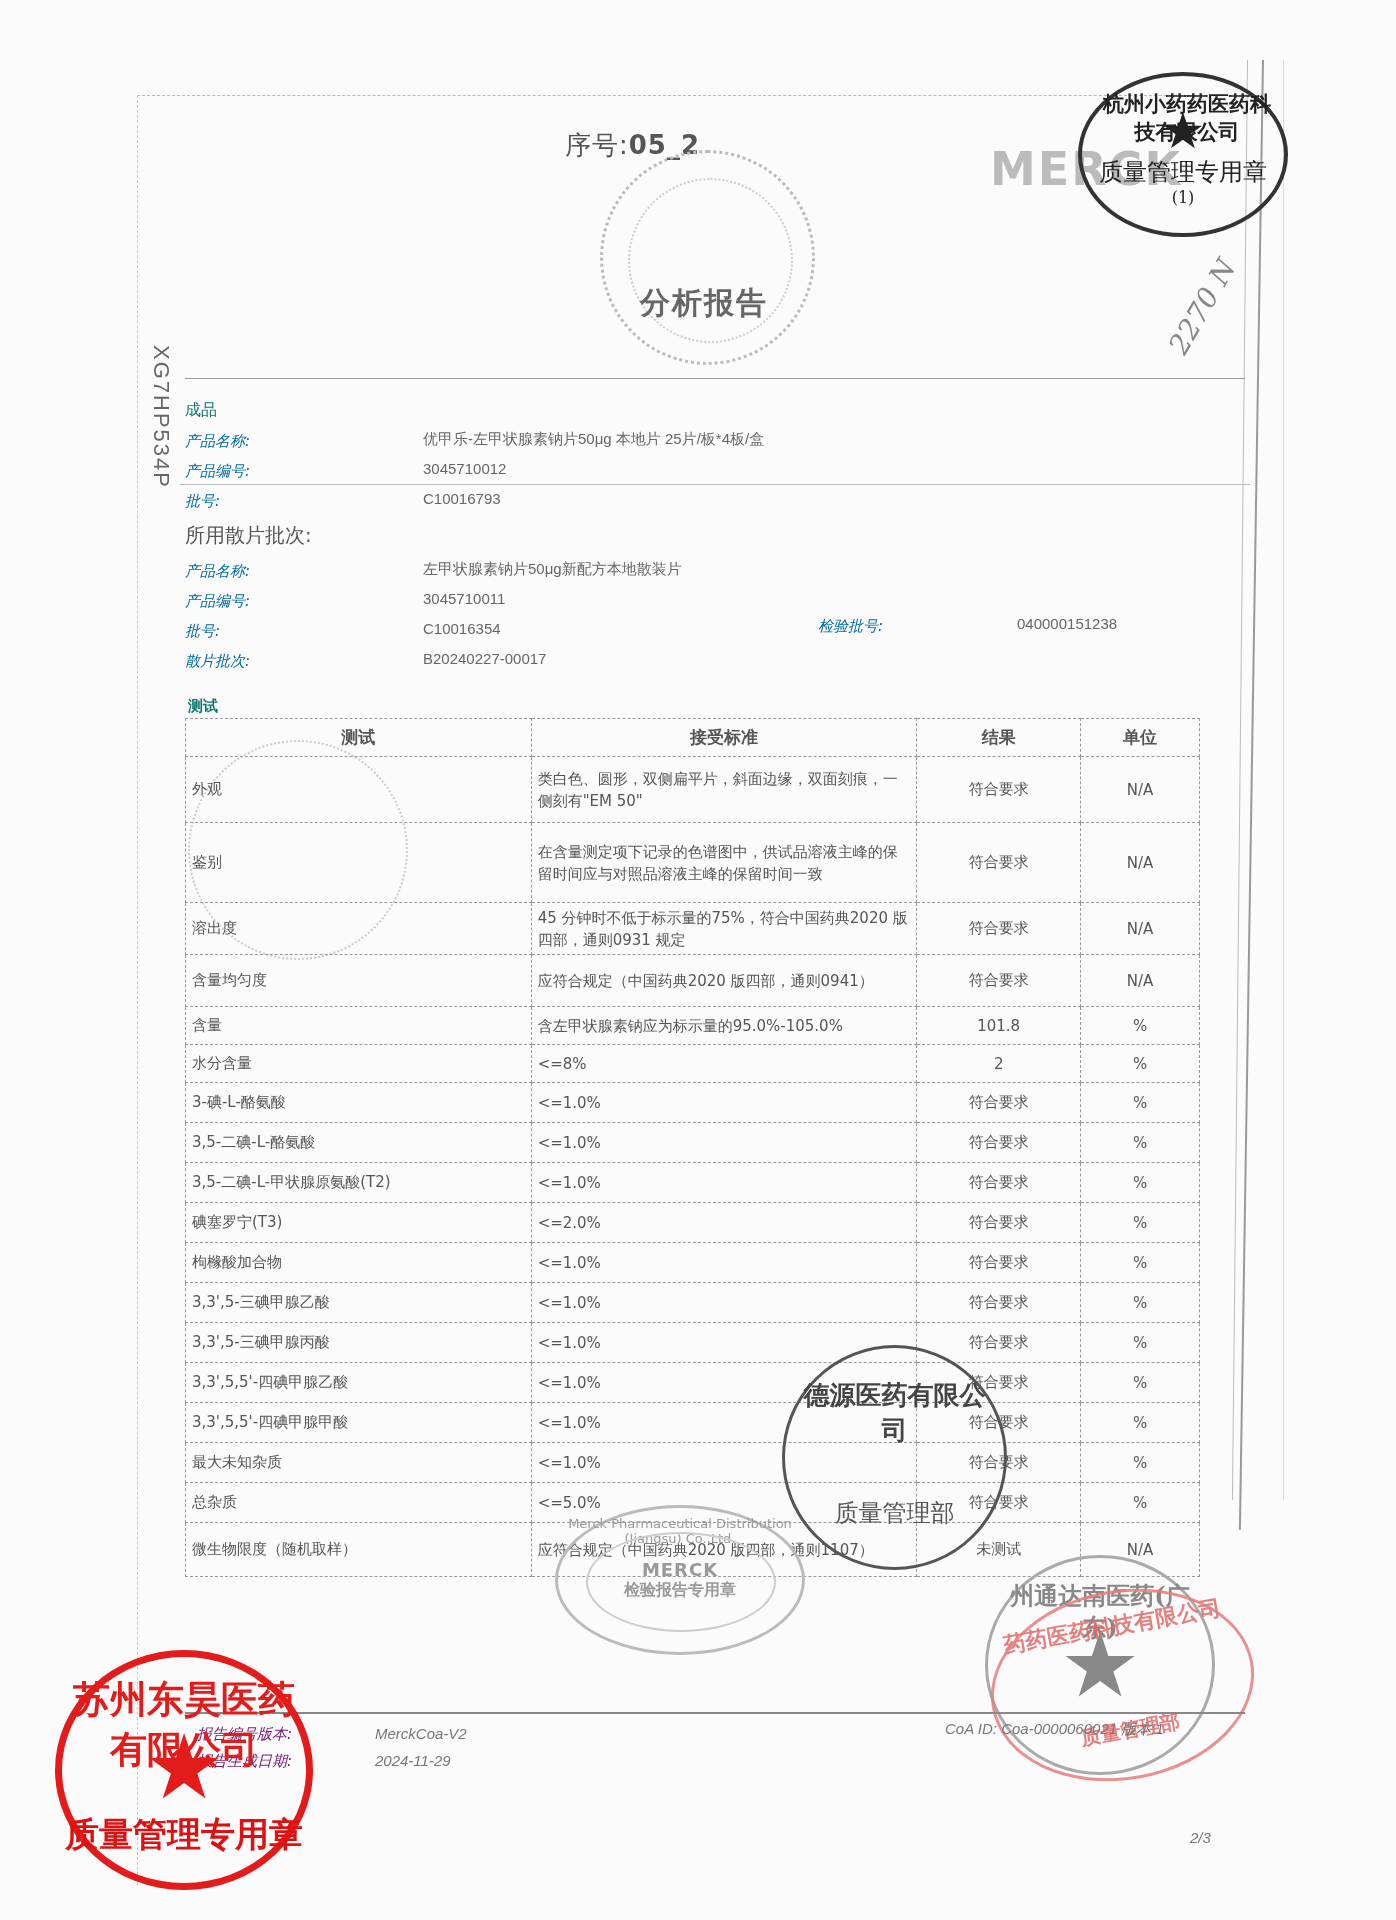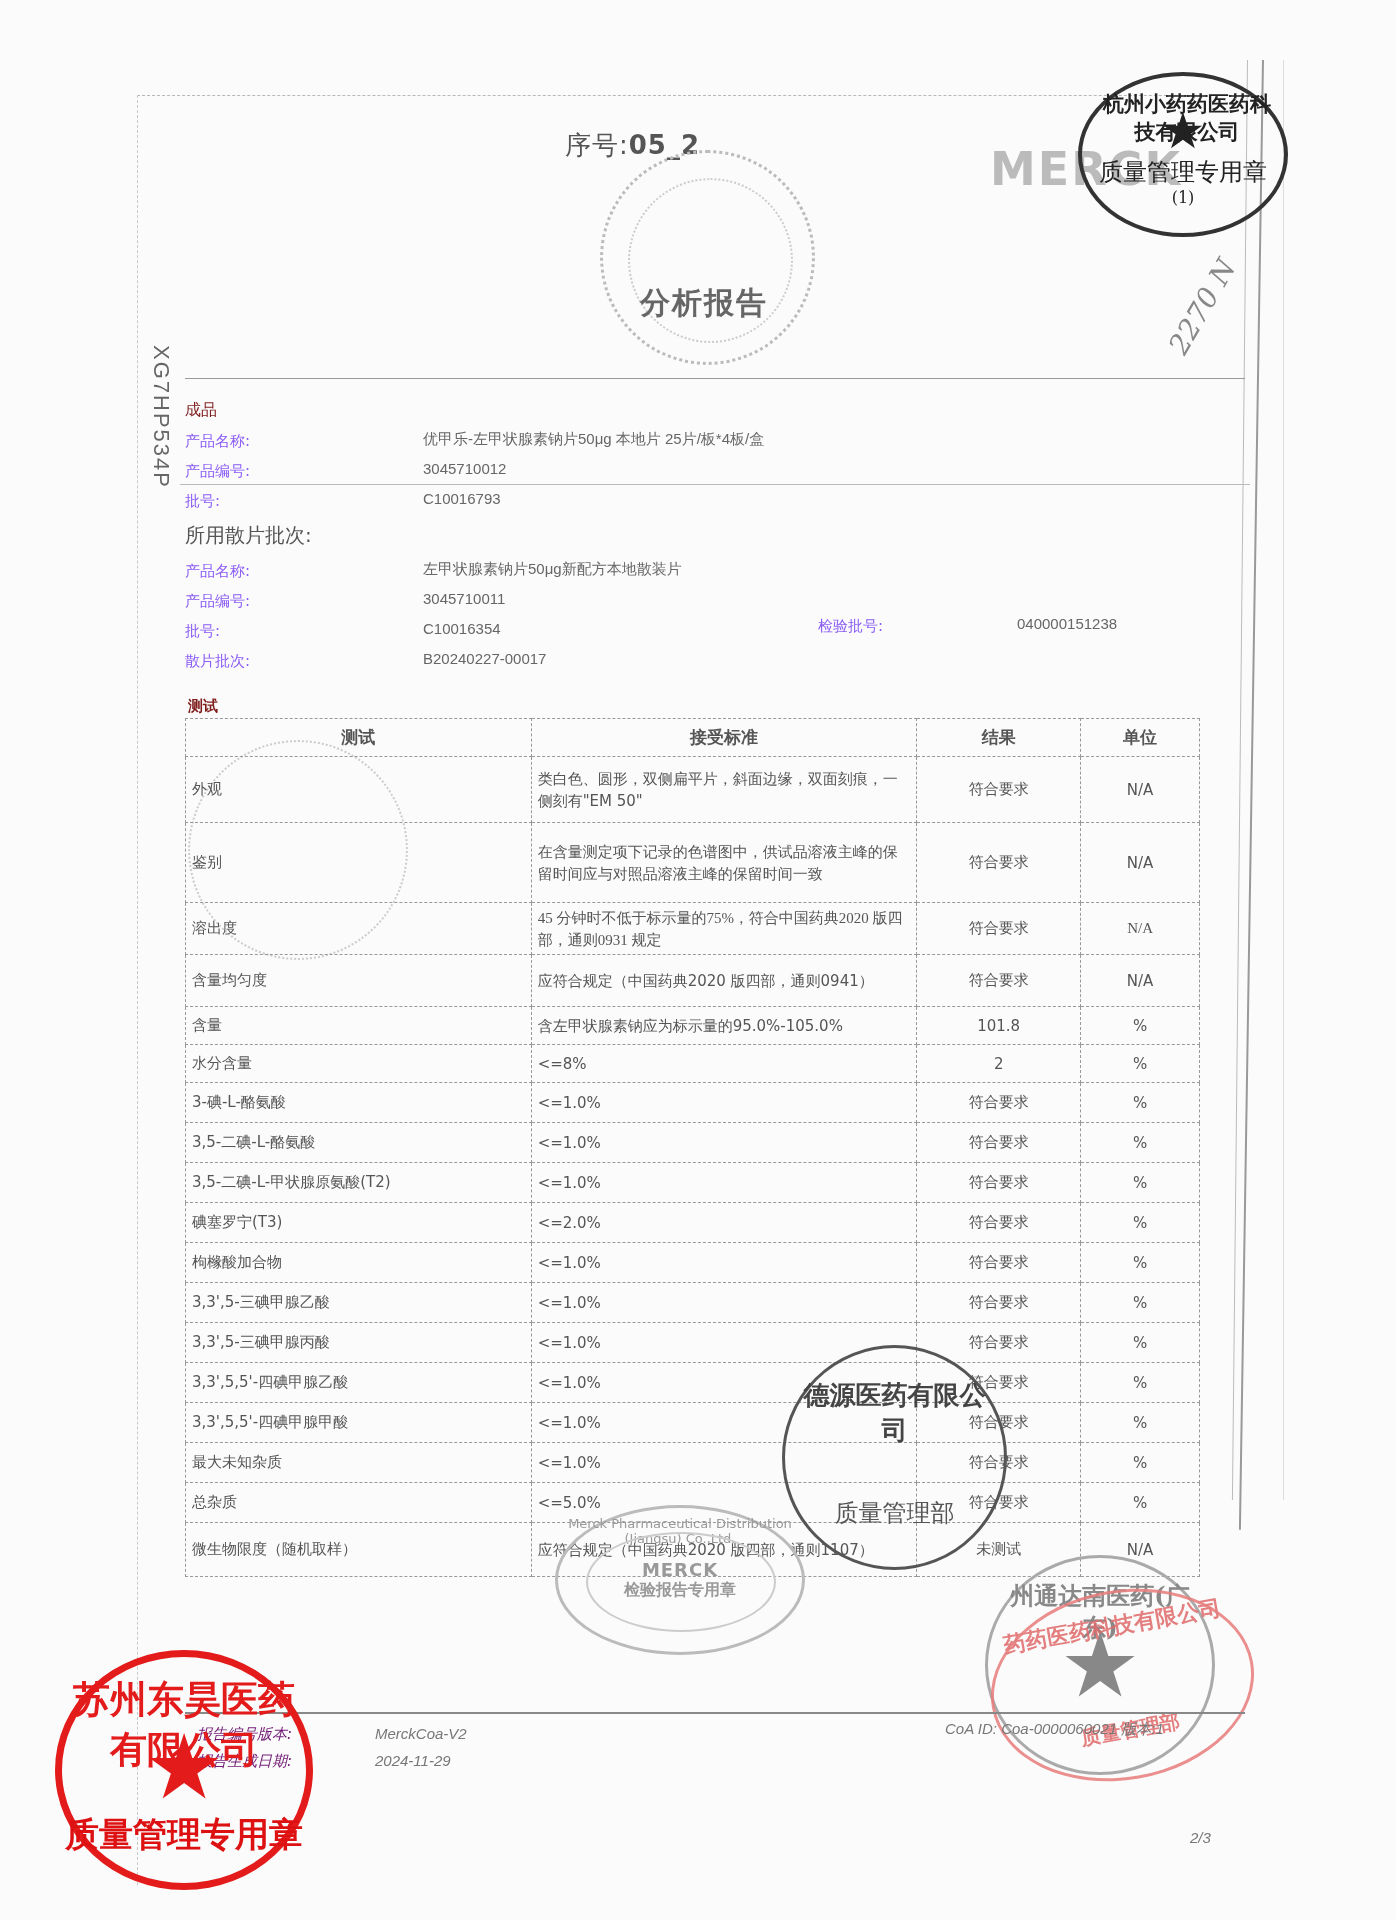--- a/index.html
+++ b/index.html
@@ -27,7 +27,7 @@
 
   .info-label { position: absolute; font-size: 15px; color: #8b5cf6; }
   .info-value { position: absolute; font-size: 15px; color: #666; font-family: "Liberation Sans", sans-serif; }
-  .section-head { position: absolute; font-size: 16px; color: #7f1d1d; }
+  .section-head { position: absolute; font-size: 16px; color: #0f766e; }
   .section-big { position: absolute; font-size: 20px; color: #555; }
 
   table.results { position: absolute; left: 185px; top: 718px; width: 1015px; border-collapse: collapse; font-size: 15px; color: #555; }

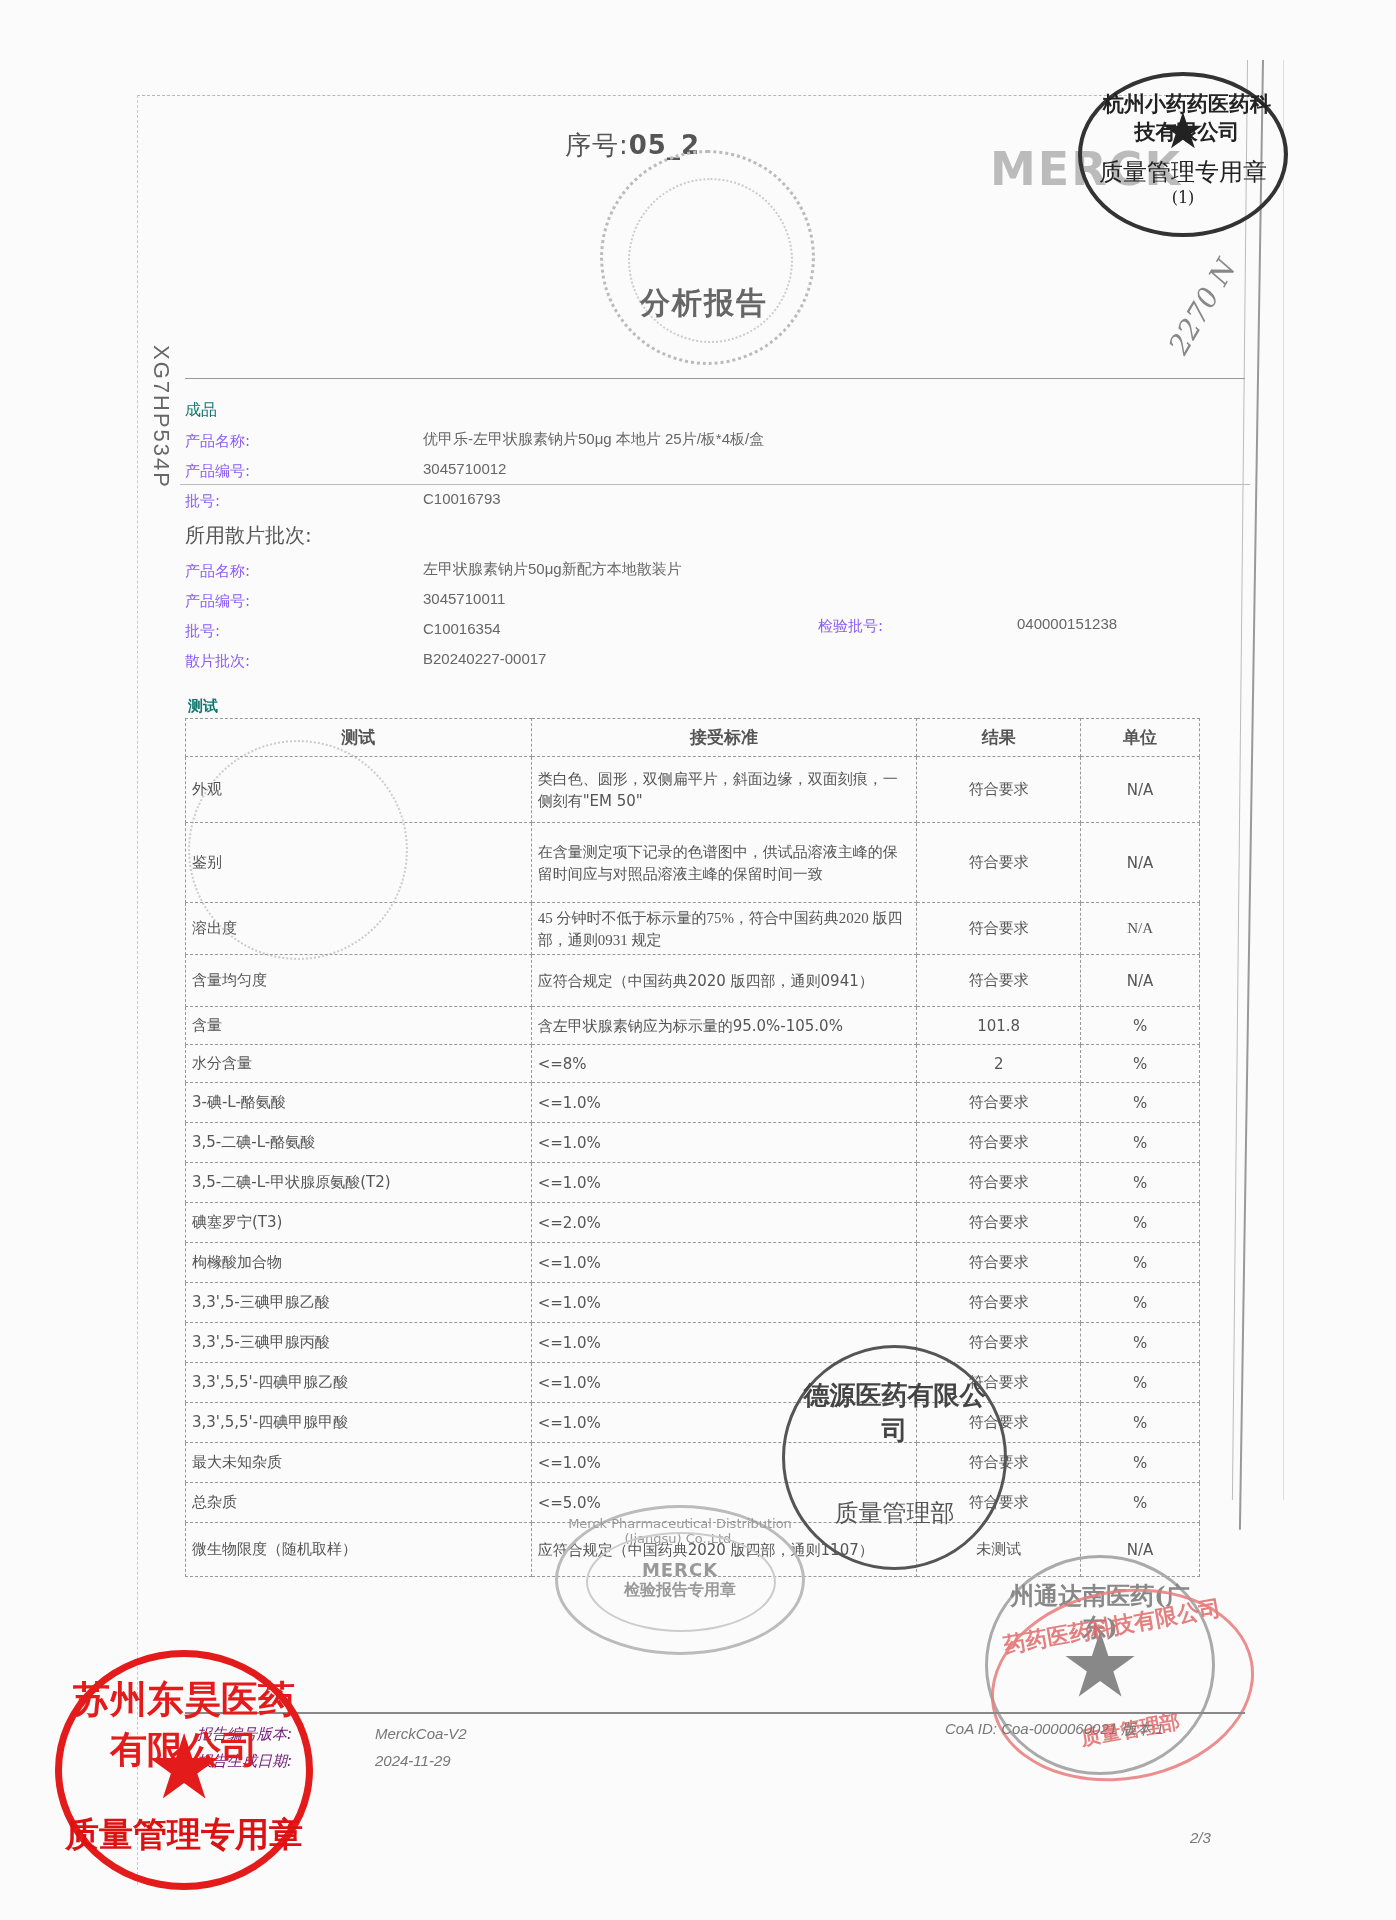--- a/index.html
+++ b/index.html
@@ -25,7 +25,7 @@
 
   .hline { position: absolute; height: 1px; background: #aaa; }
 
-  .info-label { position: absolute; font-size: 15px; color: #8b5cf6; }
+  .info-label { position: absolute; font-size: 15px; color: #0369a1; font-style: italic; }
   .info-value { position: absolute; font-size: 15px; color: #666; font-family: "Liberation Sans", sans-serif; }
   .section-head { position: absolute; font-size: 16px; color: #0f766e; }
   .section-big { position: absolute; font-size: 20px; color: #555; }

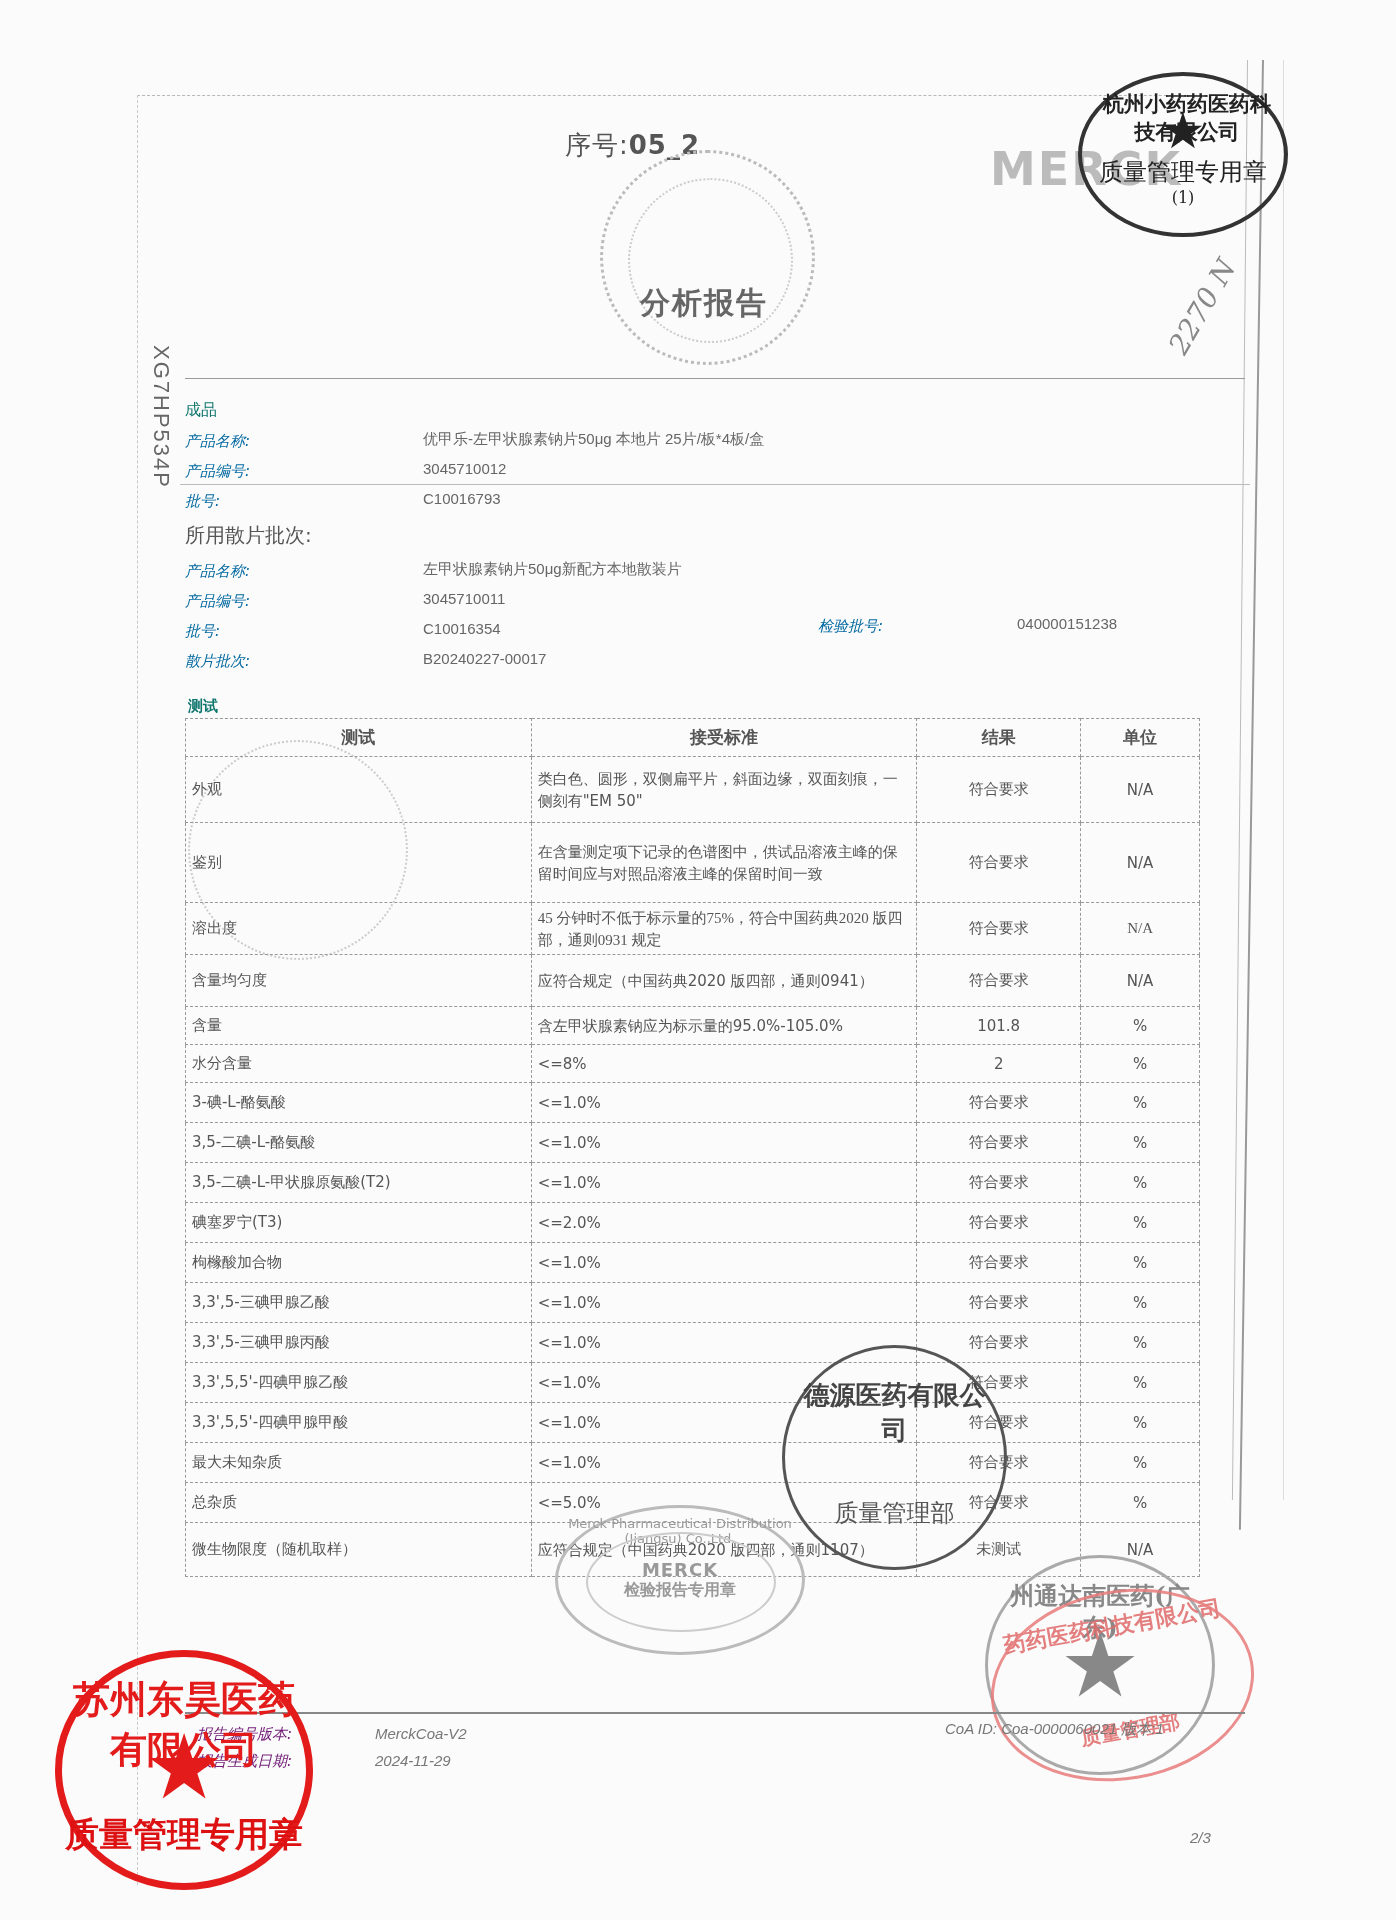--- a/index.html
+++ b/index.html
@@ -160,7 +160,7 @@
       <td class="c-res">符合要求</td>
       <td class="c-unit">N/A</td>
     </tr>
-    <tr style="height:52px;font-family:Liberation Serif, serif;">
+    <tr style="height:52px;">
       <td class="c-test">溶出度</td>
       <td class="c-std">45 分钟时不低于标示量的75%，符合中国药典2020 版四部，通则0931 规定</td>
       <td class="c-res">符合要求</td>

